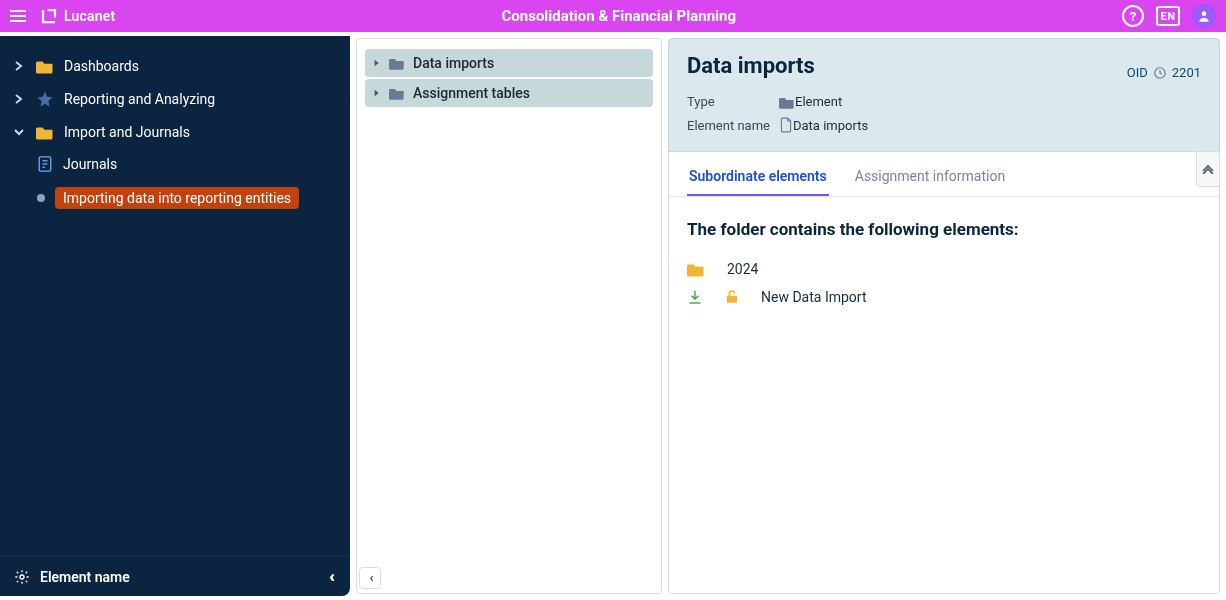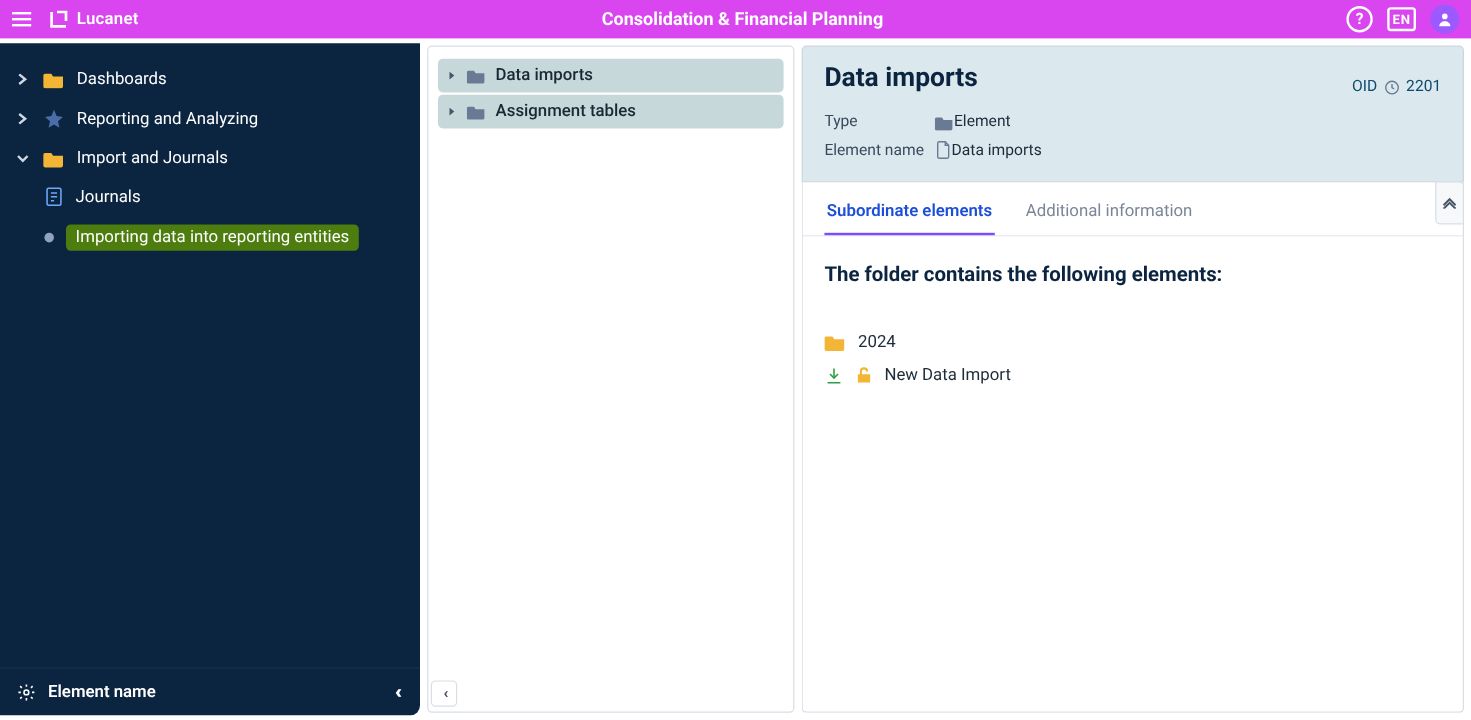--- a/index.html
+++ b/index.html
@@ -251,7 +251,7 @@
         </div>
       <div class="tabs">
         <div class="tab active">Subordinate elements</div>
-        <div class="tab">Additional information</div>
+        <div class="tab">Assignment information</div>
       </div>
       <div class="body-content">
         <h2>The folder contains the following elements:</h2>

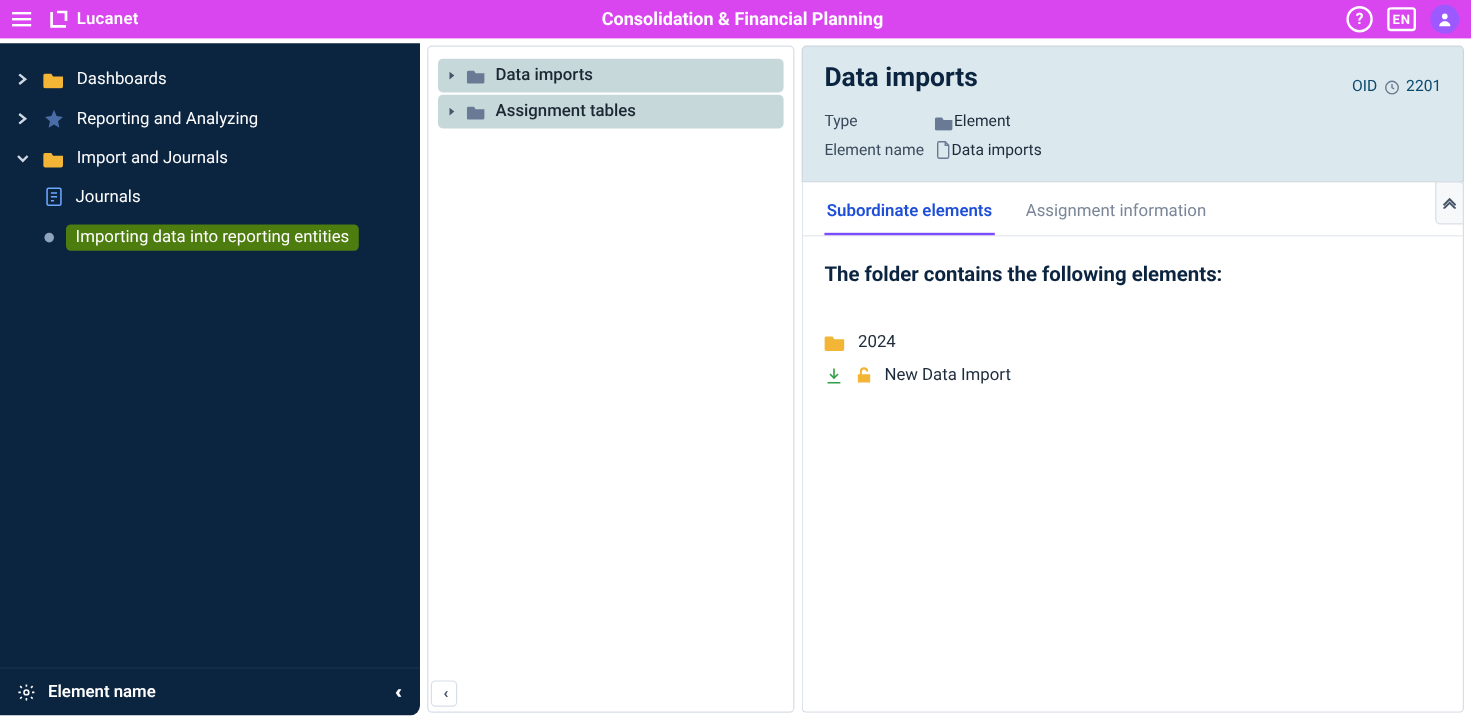--- a/index.html
+++ b/index.html
@@ -33,7 +33,7 @@
   .sub-item .doc { color: #6fa8ff; }
   .sub-item .dot { width: 8px; height: 8px; border-radius: 50%; background: #8fa3bd; flex-shrink: 0; }
   .sub-item.active { }
-  .sub-item.active .pill { background: #4d7c0f; border-radius: 4px; padding: 3px 8px; }
+  .sub-item.active .pill { background: #c2410c; border-radius: 4px; padding: 3px 8px; }
   .sidebar-footer { display: flex; align-items: center; justify-content: space-between; padding: 10px 14px; font-weight: 600; border-top: 1px solid rgba(255,255,255,.06); }
   .sidebar-footer .gear { width: 16px; height: 16px; }
   .collapse-left { font-size: 16px; letter-spacing: -6px; cursor: pointer; padding-right: 6px; }

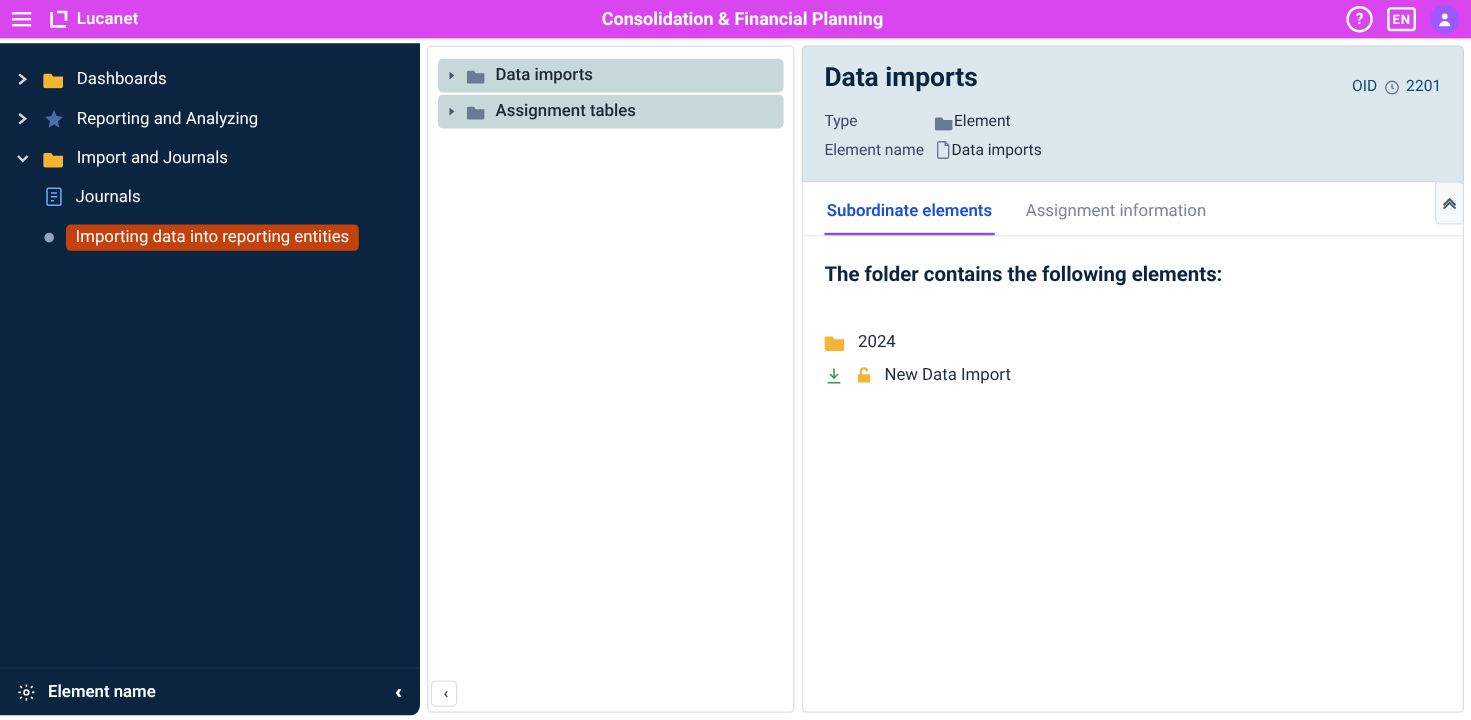--- a/index.html
+++ b/index.html
@@ -62,7 +62,7 @@
   .collapse-right { position: absolute; right: -1px; top: -1px; width: 24px; height: 36px; border: 1px solid #d8dee6; border-radius: 0 4px 0 4px; display:flex; align-items:center; justify-content:center; background:#f6f8fa; cursor:pointer; font-size:12px; color:#475569; }
 
   .body-content { padding: 22px 18px; }
-  .body-content h2 { font-size: 17px; color: #0b2440; font-weight: 700; margin-bottom: 32px; }
+  .body-content h2 { font-size: 17px; color: #0b2440; font-weight: 700; margin-bottom: 16px; }
   .elem-row { display: flex; align-items: center; gap: 10px; padding: 6px 0; }
   .elem-row .folder-icon { color: #f2b535; }
   .elem-row .import-icon { color: #2f9e44; }

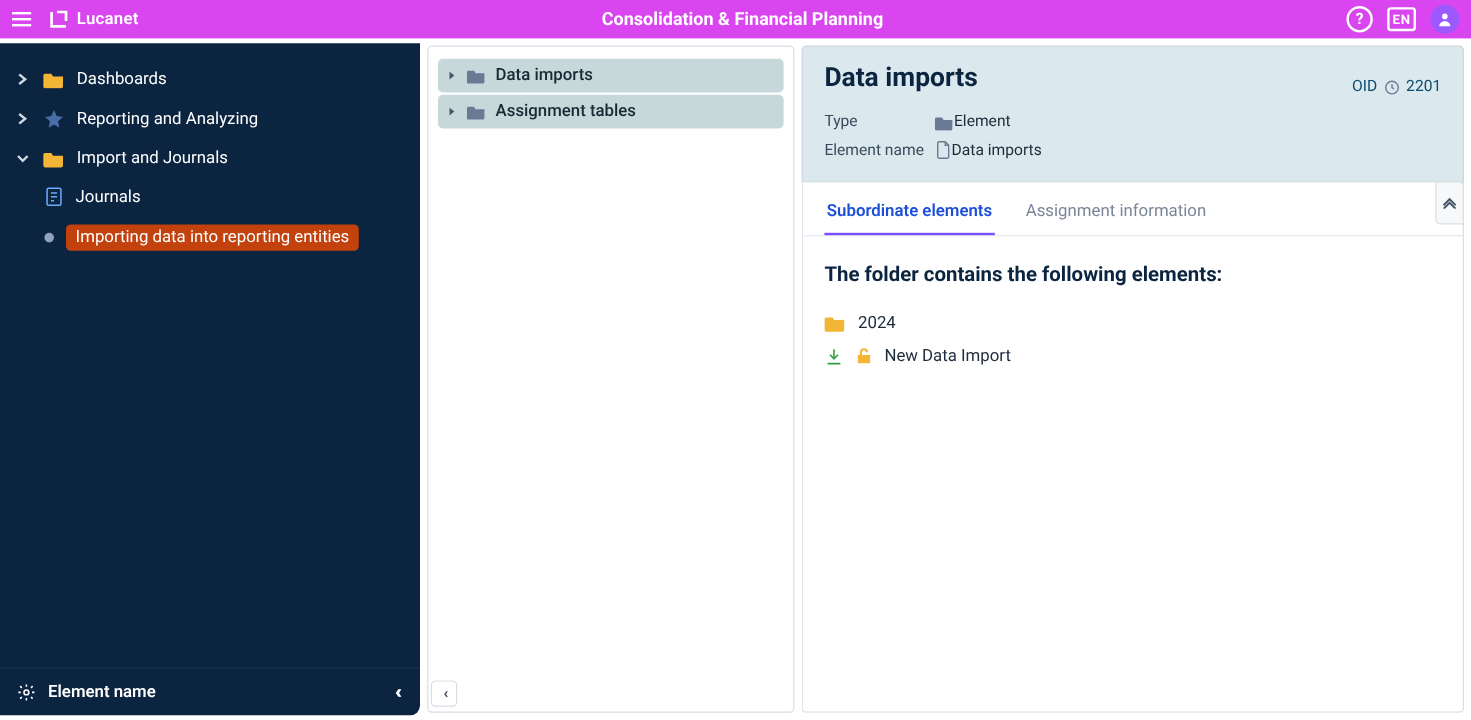--- a/index.html
+++ b/index.html
@@ -63,7 +63,7 @@
 
   .body-content { padding: 22px 18px; }
   .body-content h2 { font-size: 17px; color: #0b2440; font-weight: 700; margin-bottom: 16px; }
-  .elem-row { display: flex; align-items: center; gap: 10px; padding: 6px 0; }
+  .elem-row { display: flex; align-items: center; gap: 22px; padding: 6px 0; }
   .elem-row .folder-icon { color: #f2b535; }
   .elem-row .import-icon { color: #2f9e44; }
   .elem-row .lock-icon { color: #f2b535; }

